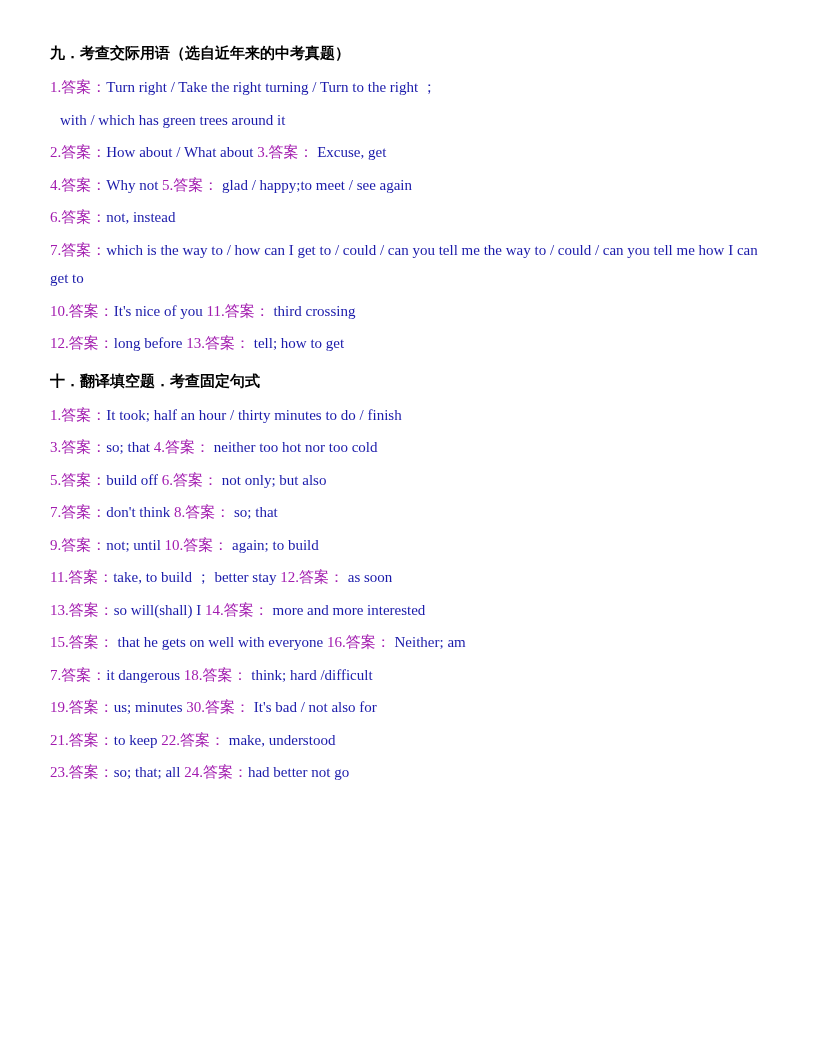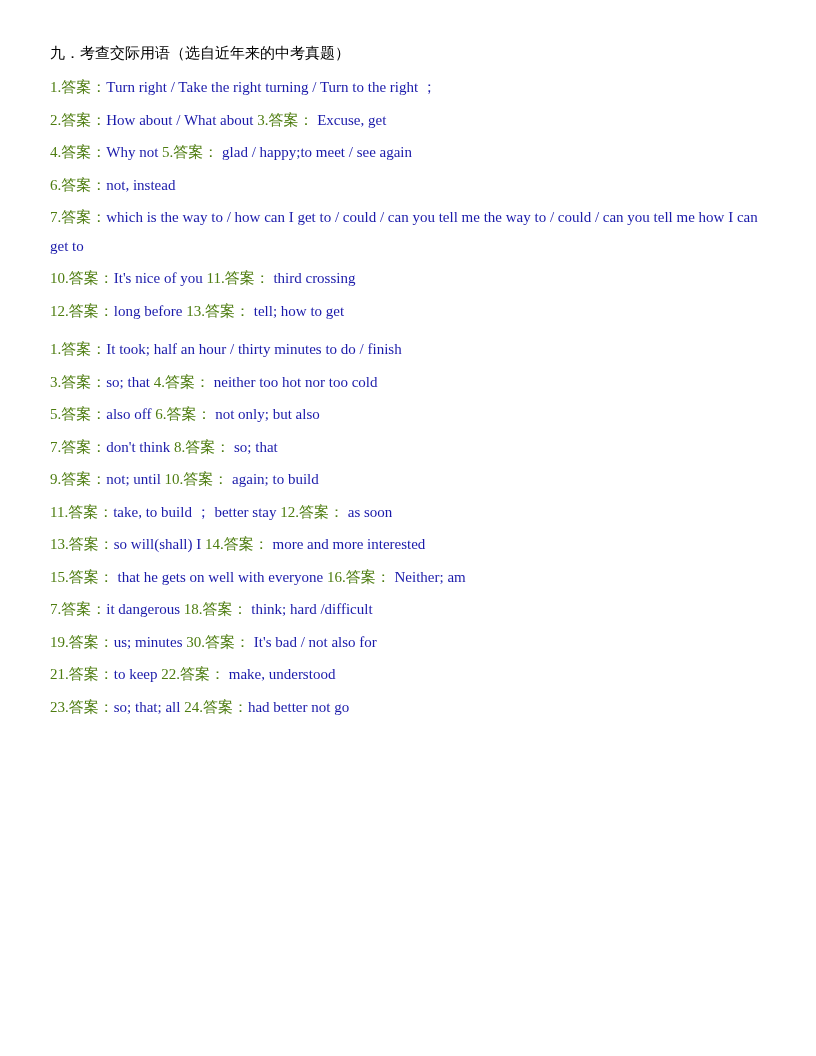--- a/index.html
+++ b/index.html
@@ -20,7 +20,7 @@
     .section-title {
       color: #000000;
       font-size: 15px;
-      font-weight: normal;
+      font-weight: bold;
       margin-bottom: 6px;
     }
     .answer-line {

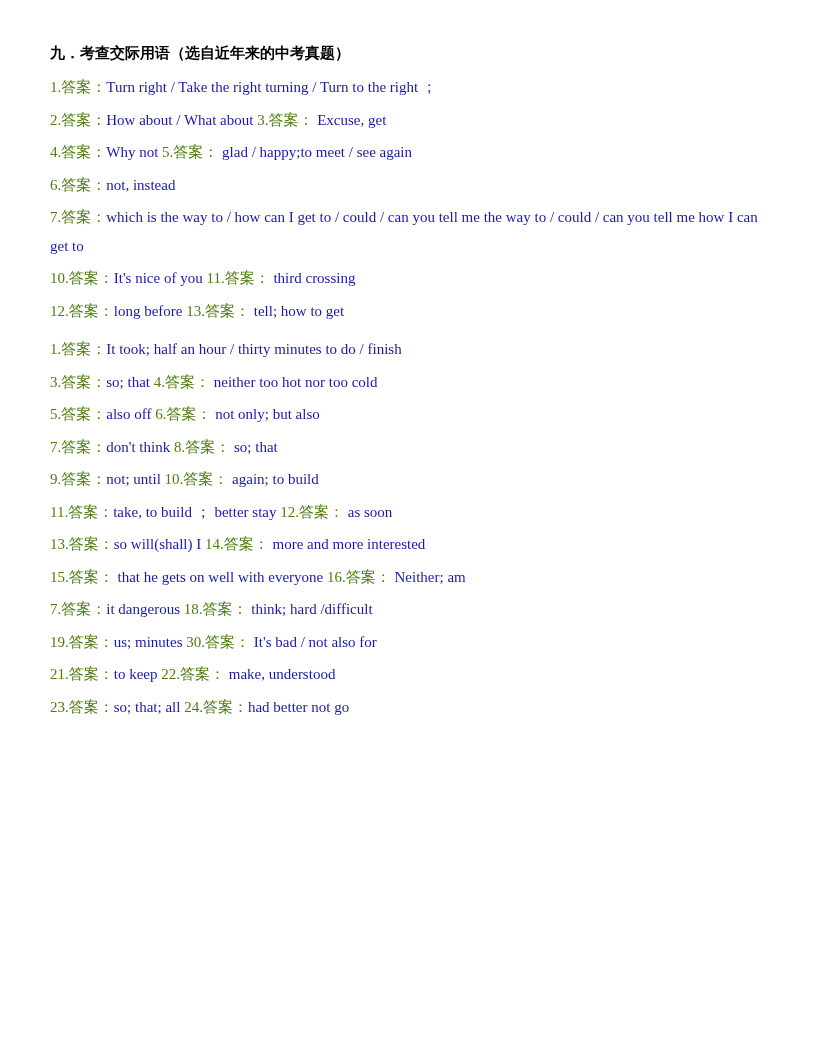--- a/index.html
+++ b/index.html
@@ -28,7 +28,7 @@
       line-height: 1.9;
     }
     .label {
-      color: #4d7c0f;
+      color: #a21caf;
       font-size: 15px;
     }
     .answer-text {

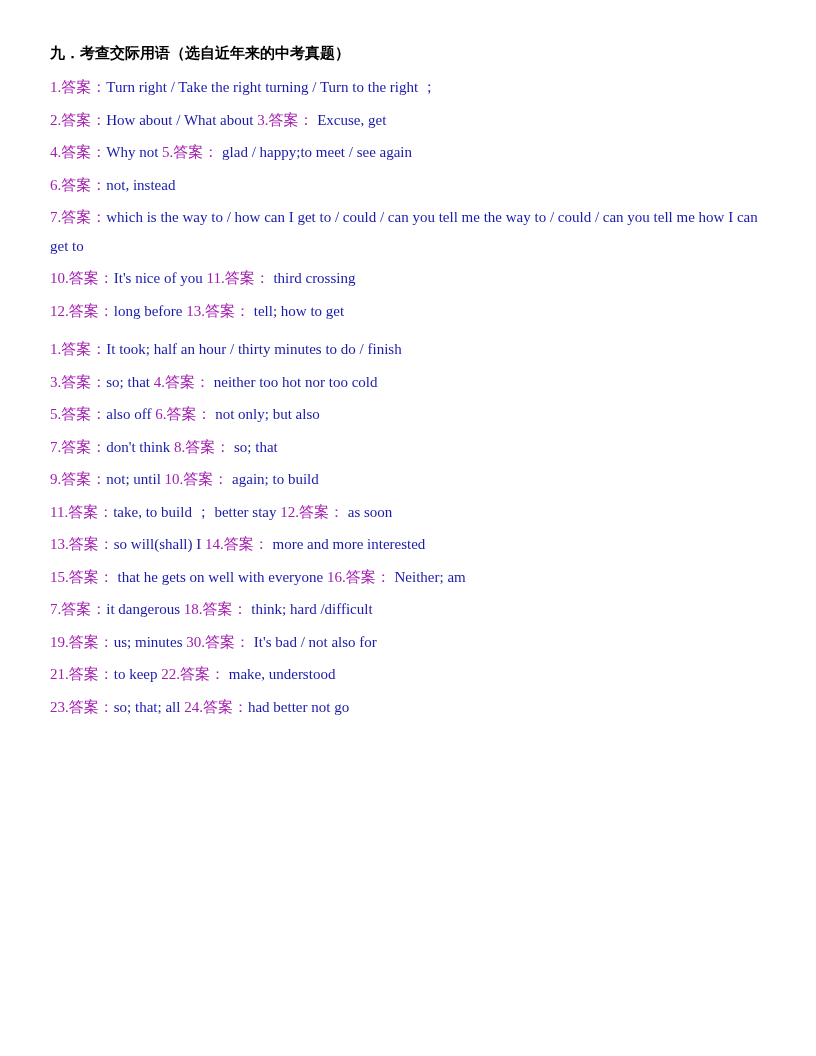--- a/index.html
+++ b/index.html
@@ -53,6 +53,9 @@
 
     <div class="answer-line">
       <span class="label">1.答案：</span><span class="answer-text">Turn right / Take the right turning / Turn to the right ；</span>
+    </div>
+    <div class="answer-line indent">
+      <span class="answer-text">with / which has green trees around it</span>
     </div>
 
     <div class="answer-line">

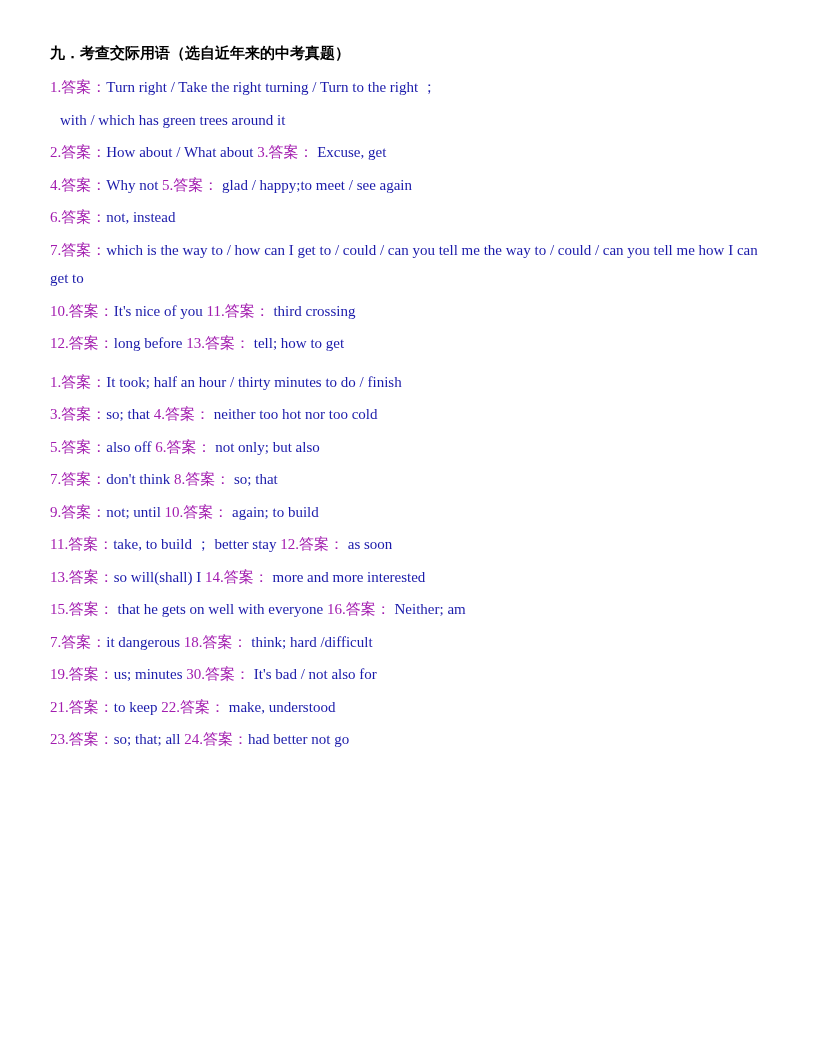--- a/index.html
+++ b/index.html
@@ -85,6 +85,7 @@
   </div>
 
   <div class="section-gap">
+    <div class="section-title">十．翻译填空题．考查固定句式</div>
 
     <div class="answer-line">
       <span class="label">1.答案：</span><span class="answer-text">It took; half an hour / thirty minutes to do / finish</span>

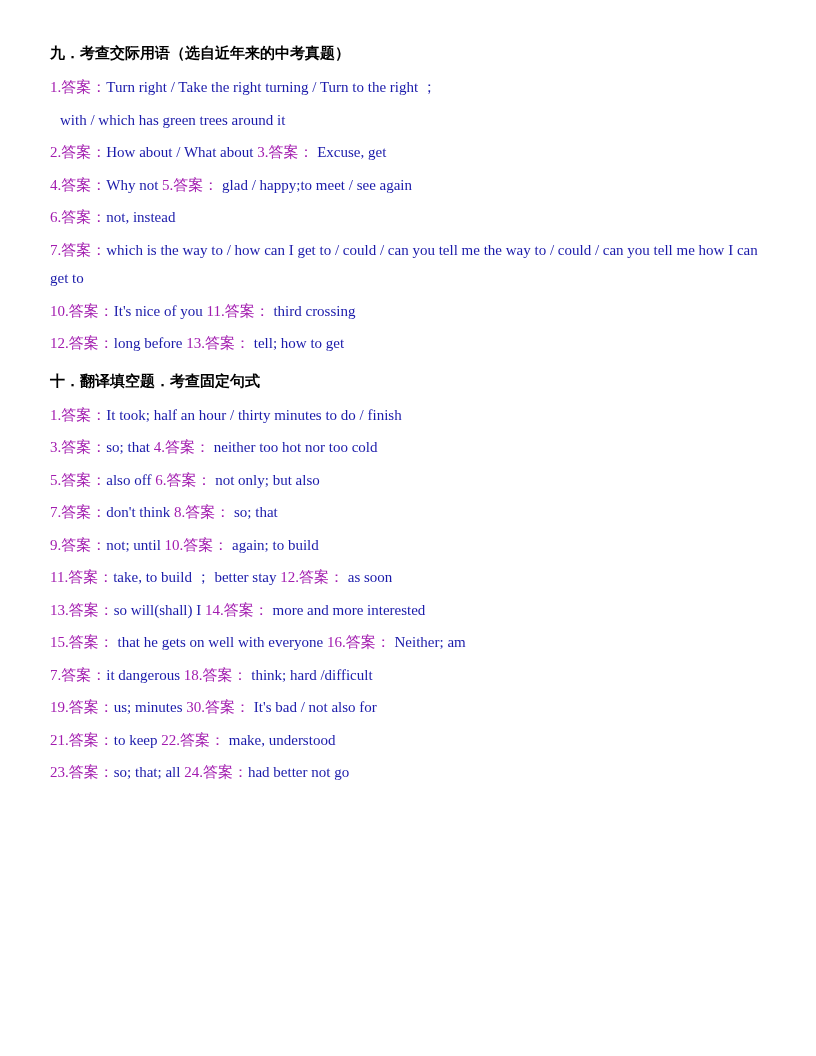--- a/index.html
+++ b/index.html
@@ -97,7 +97,7 @@
     </div>
 
     <div class="answer-line">
-      <span class="label">5.答案：</span><span class="answer-text">also off</span><span class="label">  6.答案：</span><span class="answer-text">  not only; but also</span>
+      <span class="label">5.答案：</span><span class="answer-text">build off</span><span class="label">  6.答案：</span><span class="answer-text">  not only; but also</span>
     </div>
 
     <div class="answer-line">

